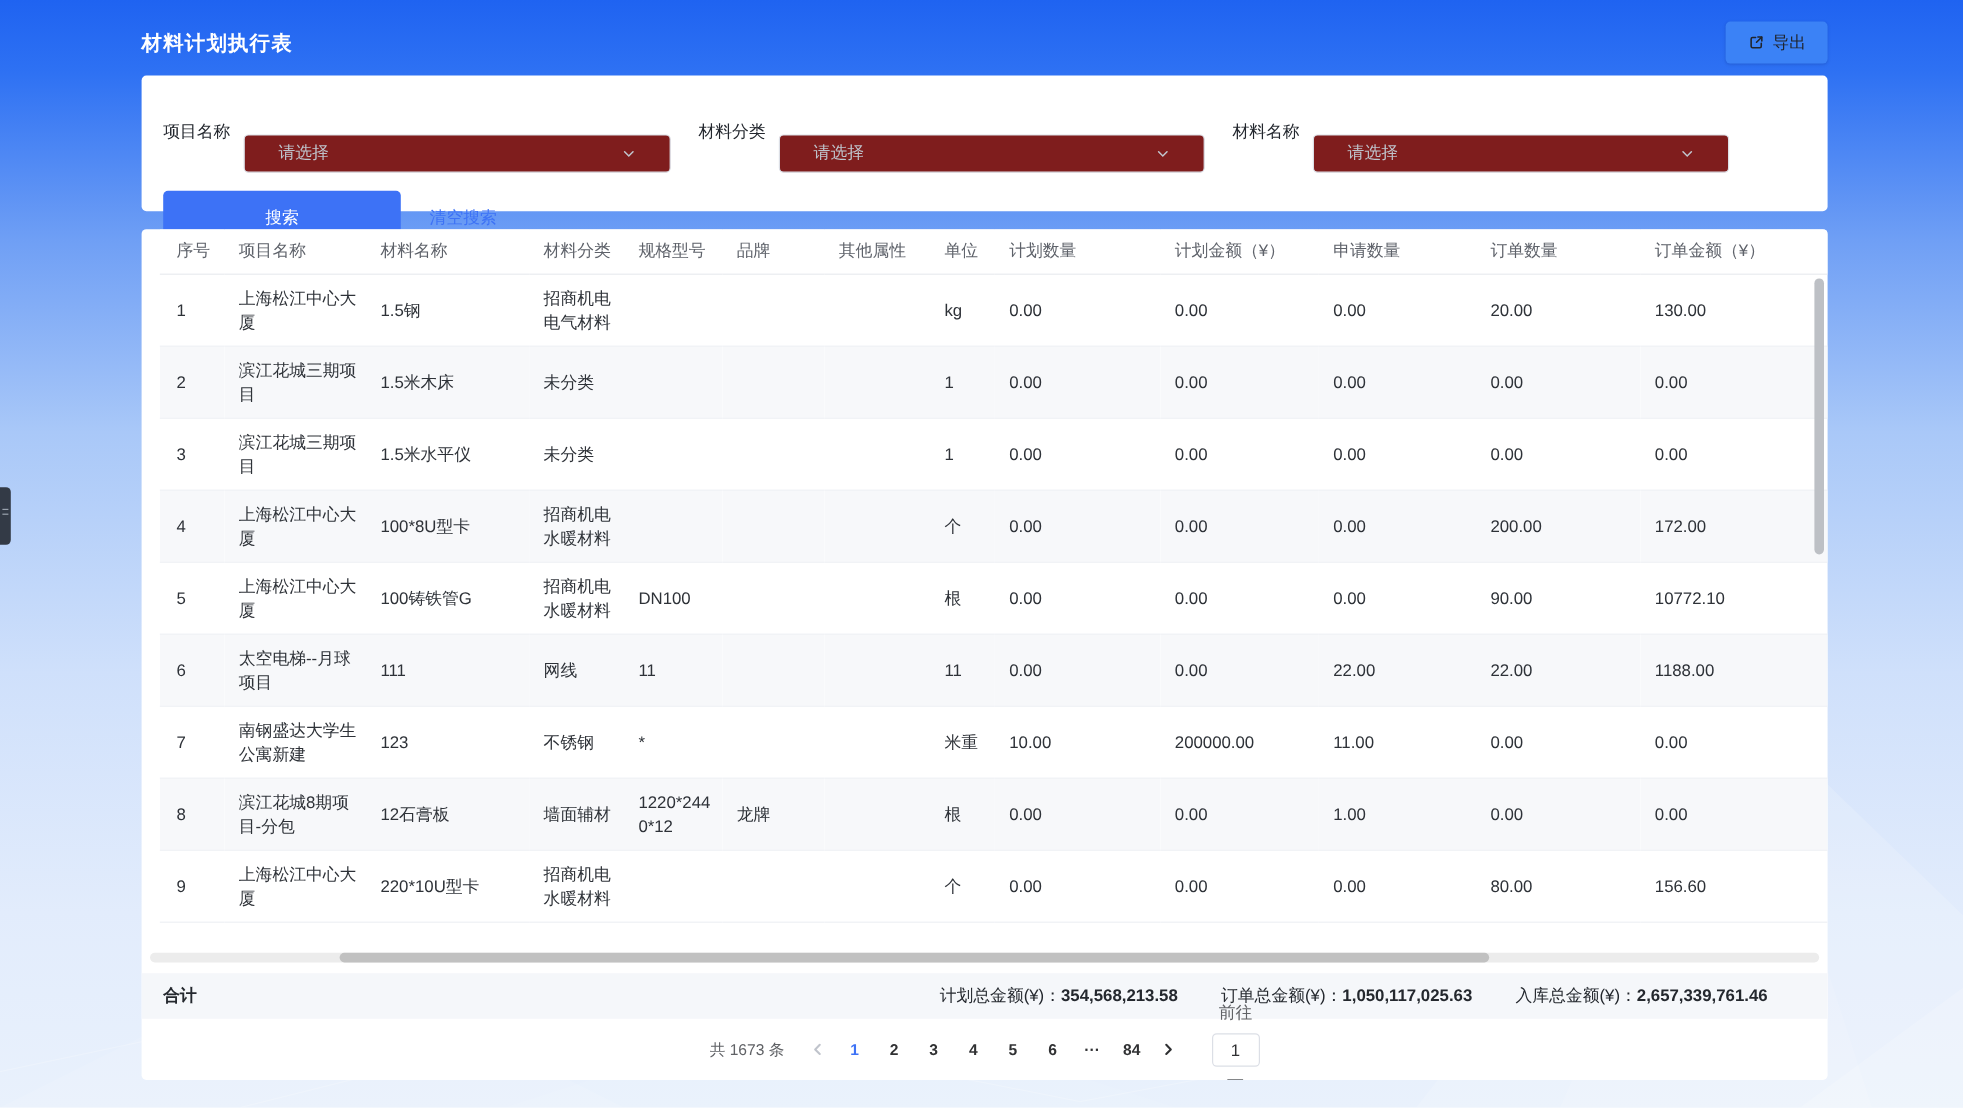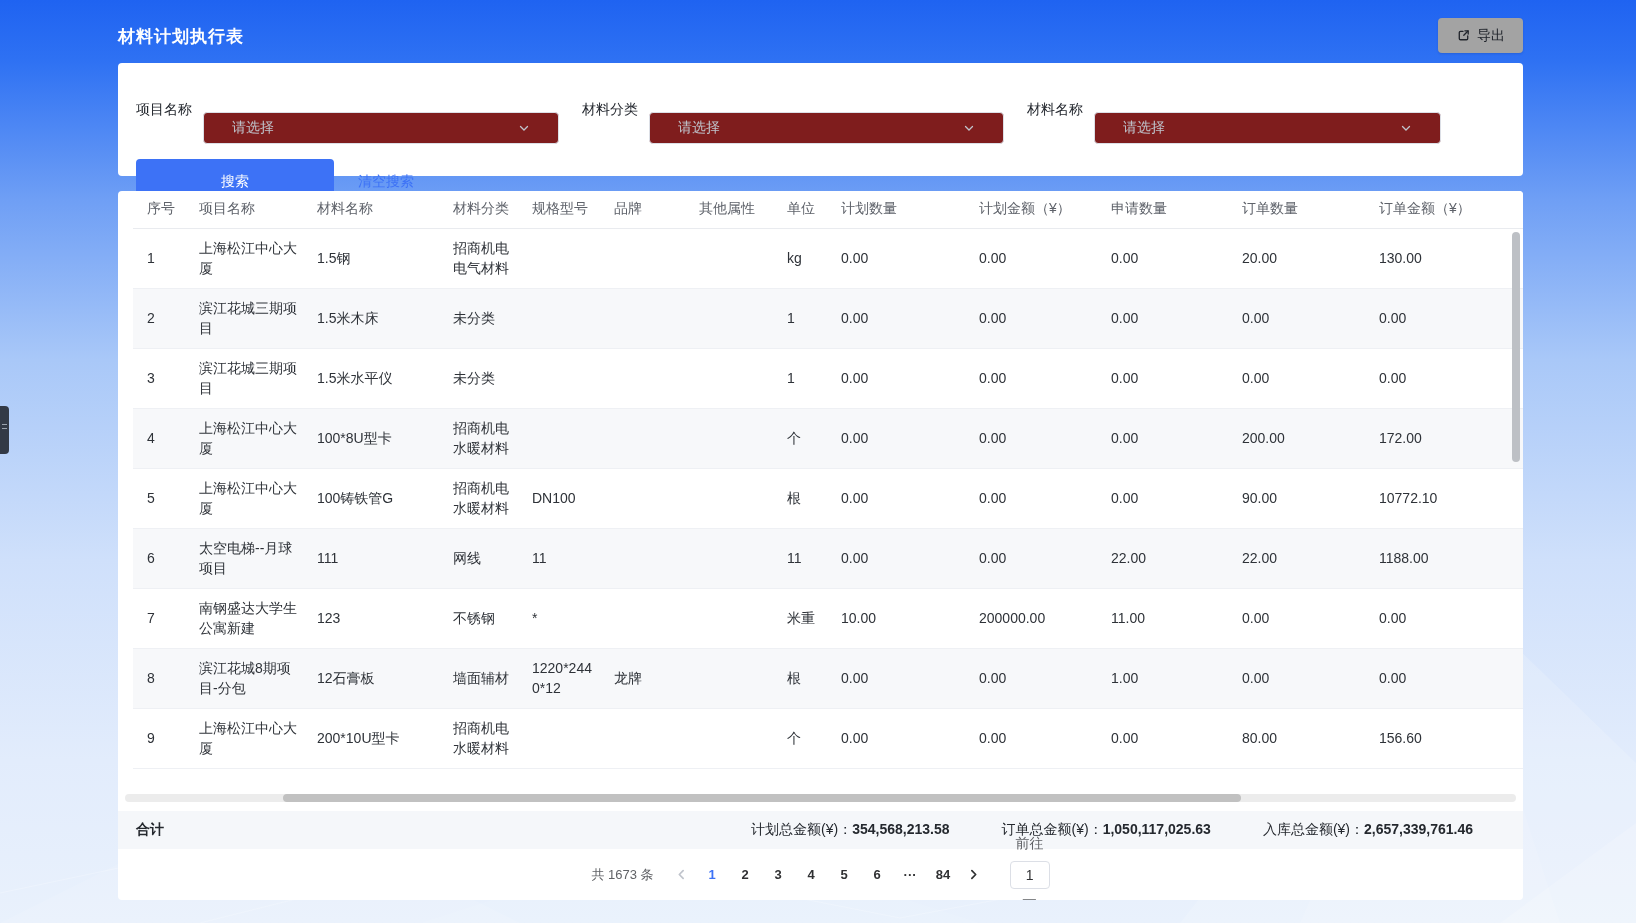--- a/index.html
+++ b/index.html
@@ -22,7 +22,7 @@
     font-size:17px; font-weight:700; letter-spacing:1px; }
 
   .export-btn { position:absolute; left:1438px; top:18px; width:85px; height:35px;
-    background:#a3a3a3; border-radius:4px; display:flex; align-items:center;
+    background:#3b82f6; border-radius:4px; display:flex; align-items:center;
     justify-content:center; gap:6px; font-size:14px; color:#20242b; cursor:pointer;
     box-shadow:0 1px 2px rgba(20,60,150,.25); }
 

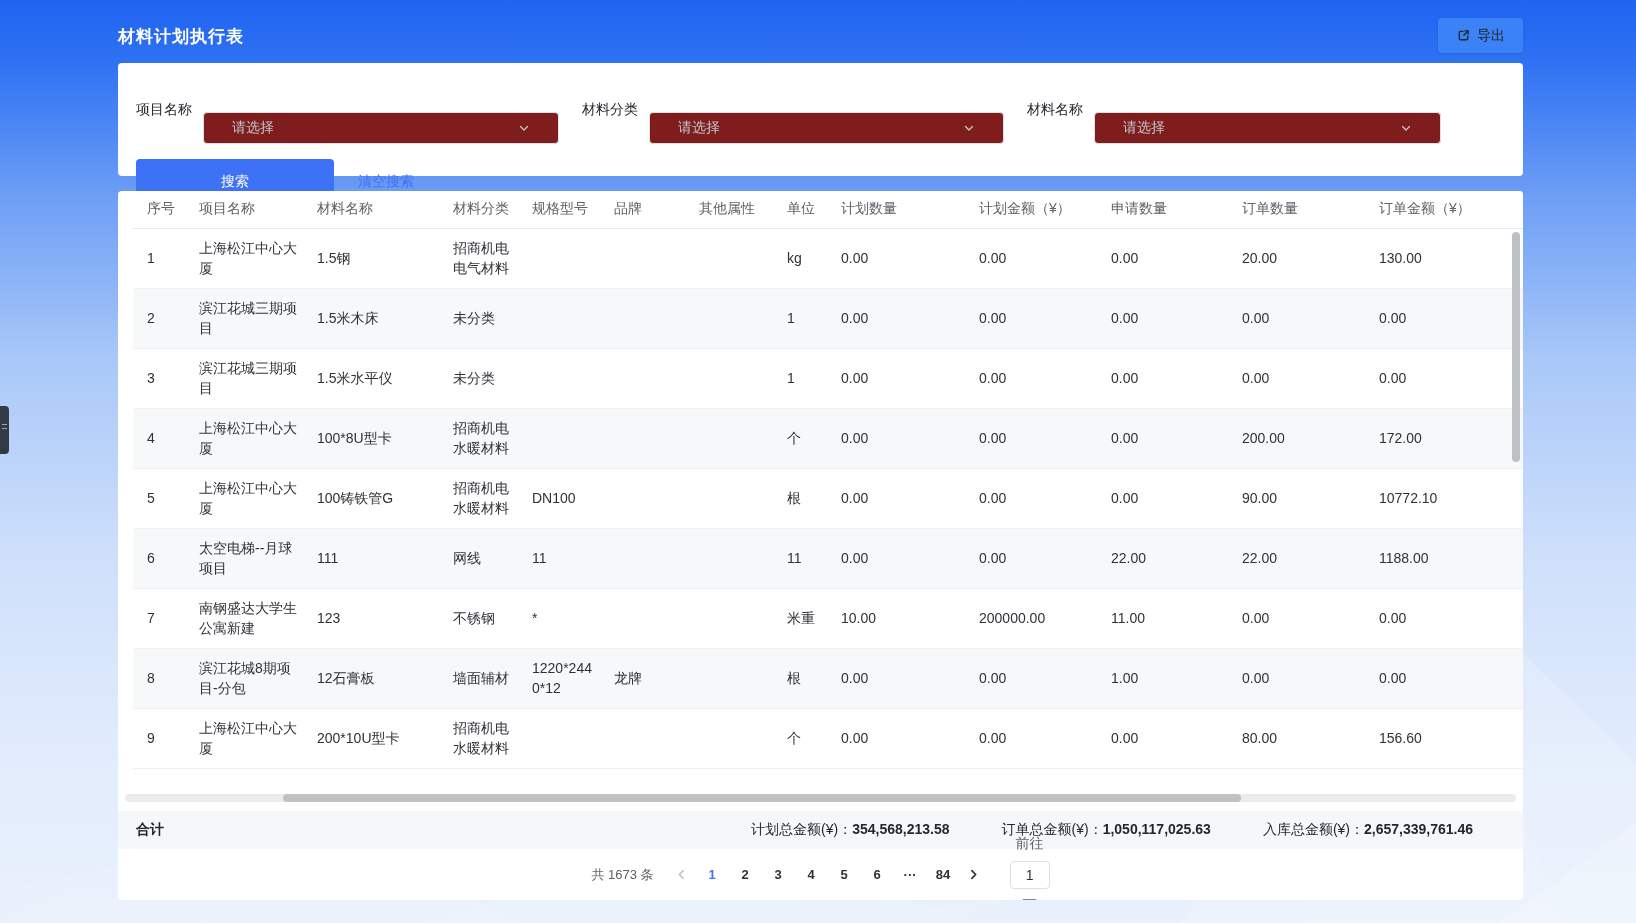--- a/index.html
+++ b/index.html
@@ -308,7 +308,7 @@
           <tr>
             <td class="c-index">9</td>
             <td class="c-project">上海松江中心大厦</td>
-            <td class="c-material">200*10U型卡</td>
+            <td class="c-material">220*10U型卡</td>
             <td class="c-category">招商机电水暖材料</td>
             <td class="c-spec"></td>
             <td class="c-brand"></td>

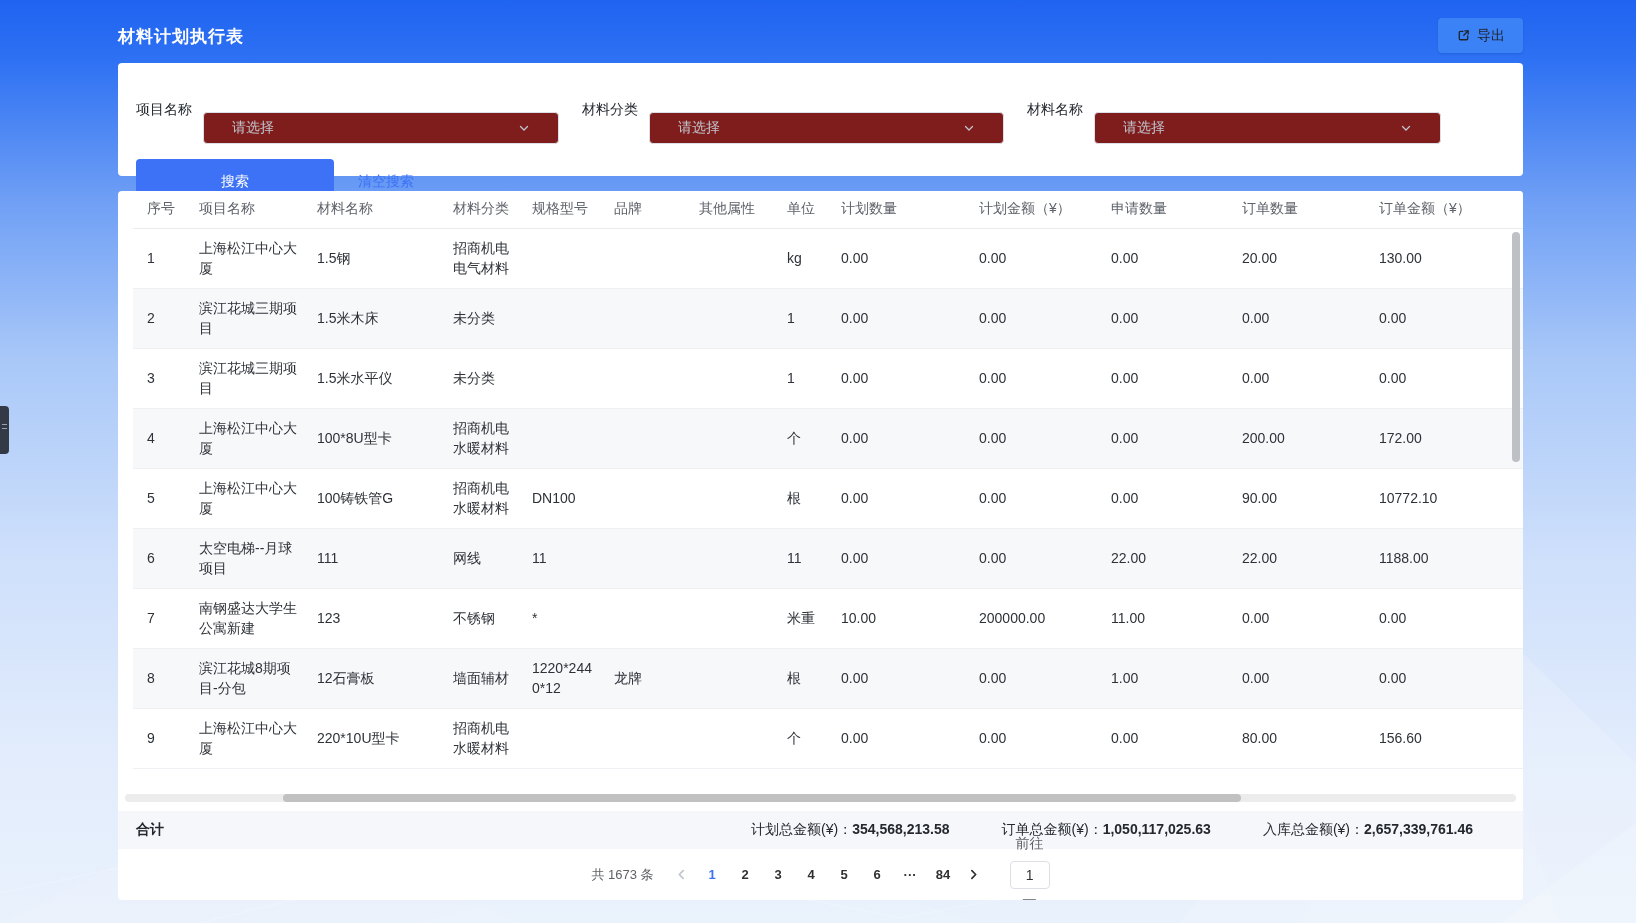--- a/index.html
+++ b/index.html
@@ -66,7 +66,7 @@
     align-items:center; font-size:14px; color:#24282e; }
   .summary-label { padding-left:18px; font-weight:600; }
   .summary-items { margin-left:auto; display:flex; gap:36px; padding-right:50px; }
-  .summary-item { white-space:nowrap;margin-left:16px; }
+  .summary-item { white-space:nowrap; }
   .summary-item .v { font-weight:600; }
 
   .pagination { height:51px; display:flex; align-items:center; justify-content:center;

